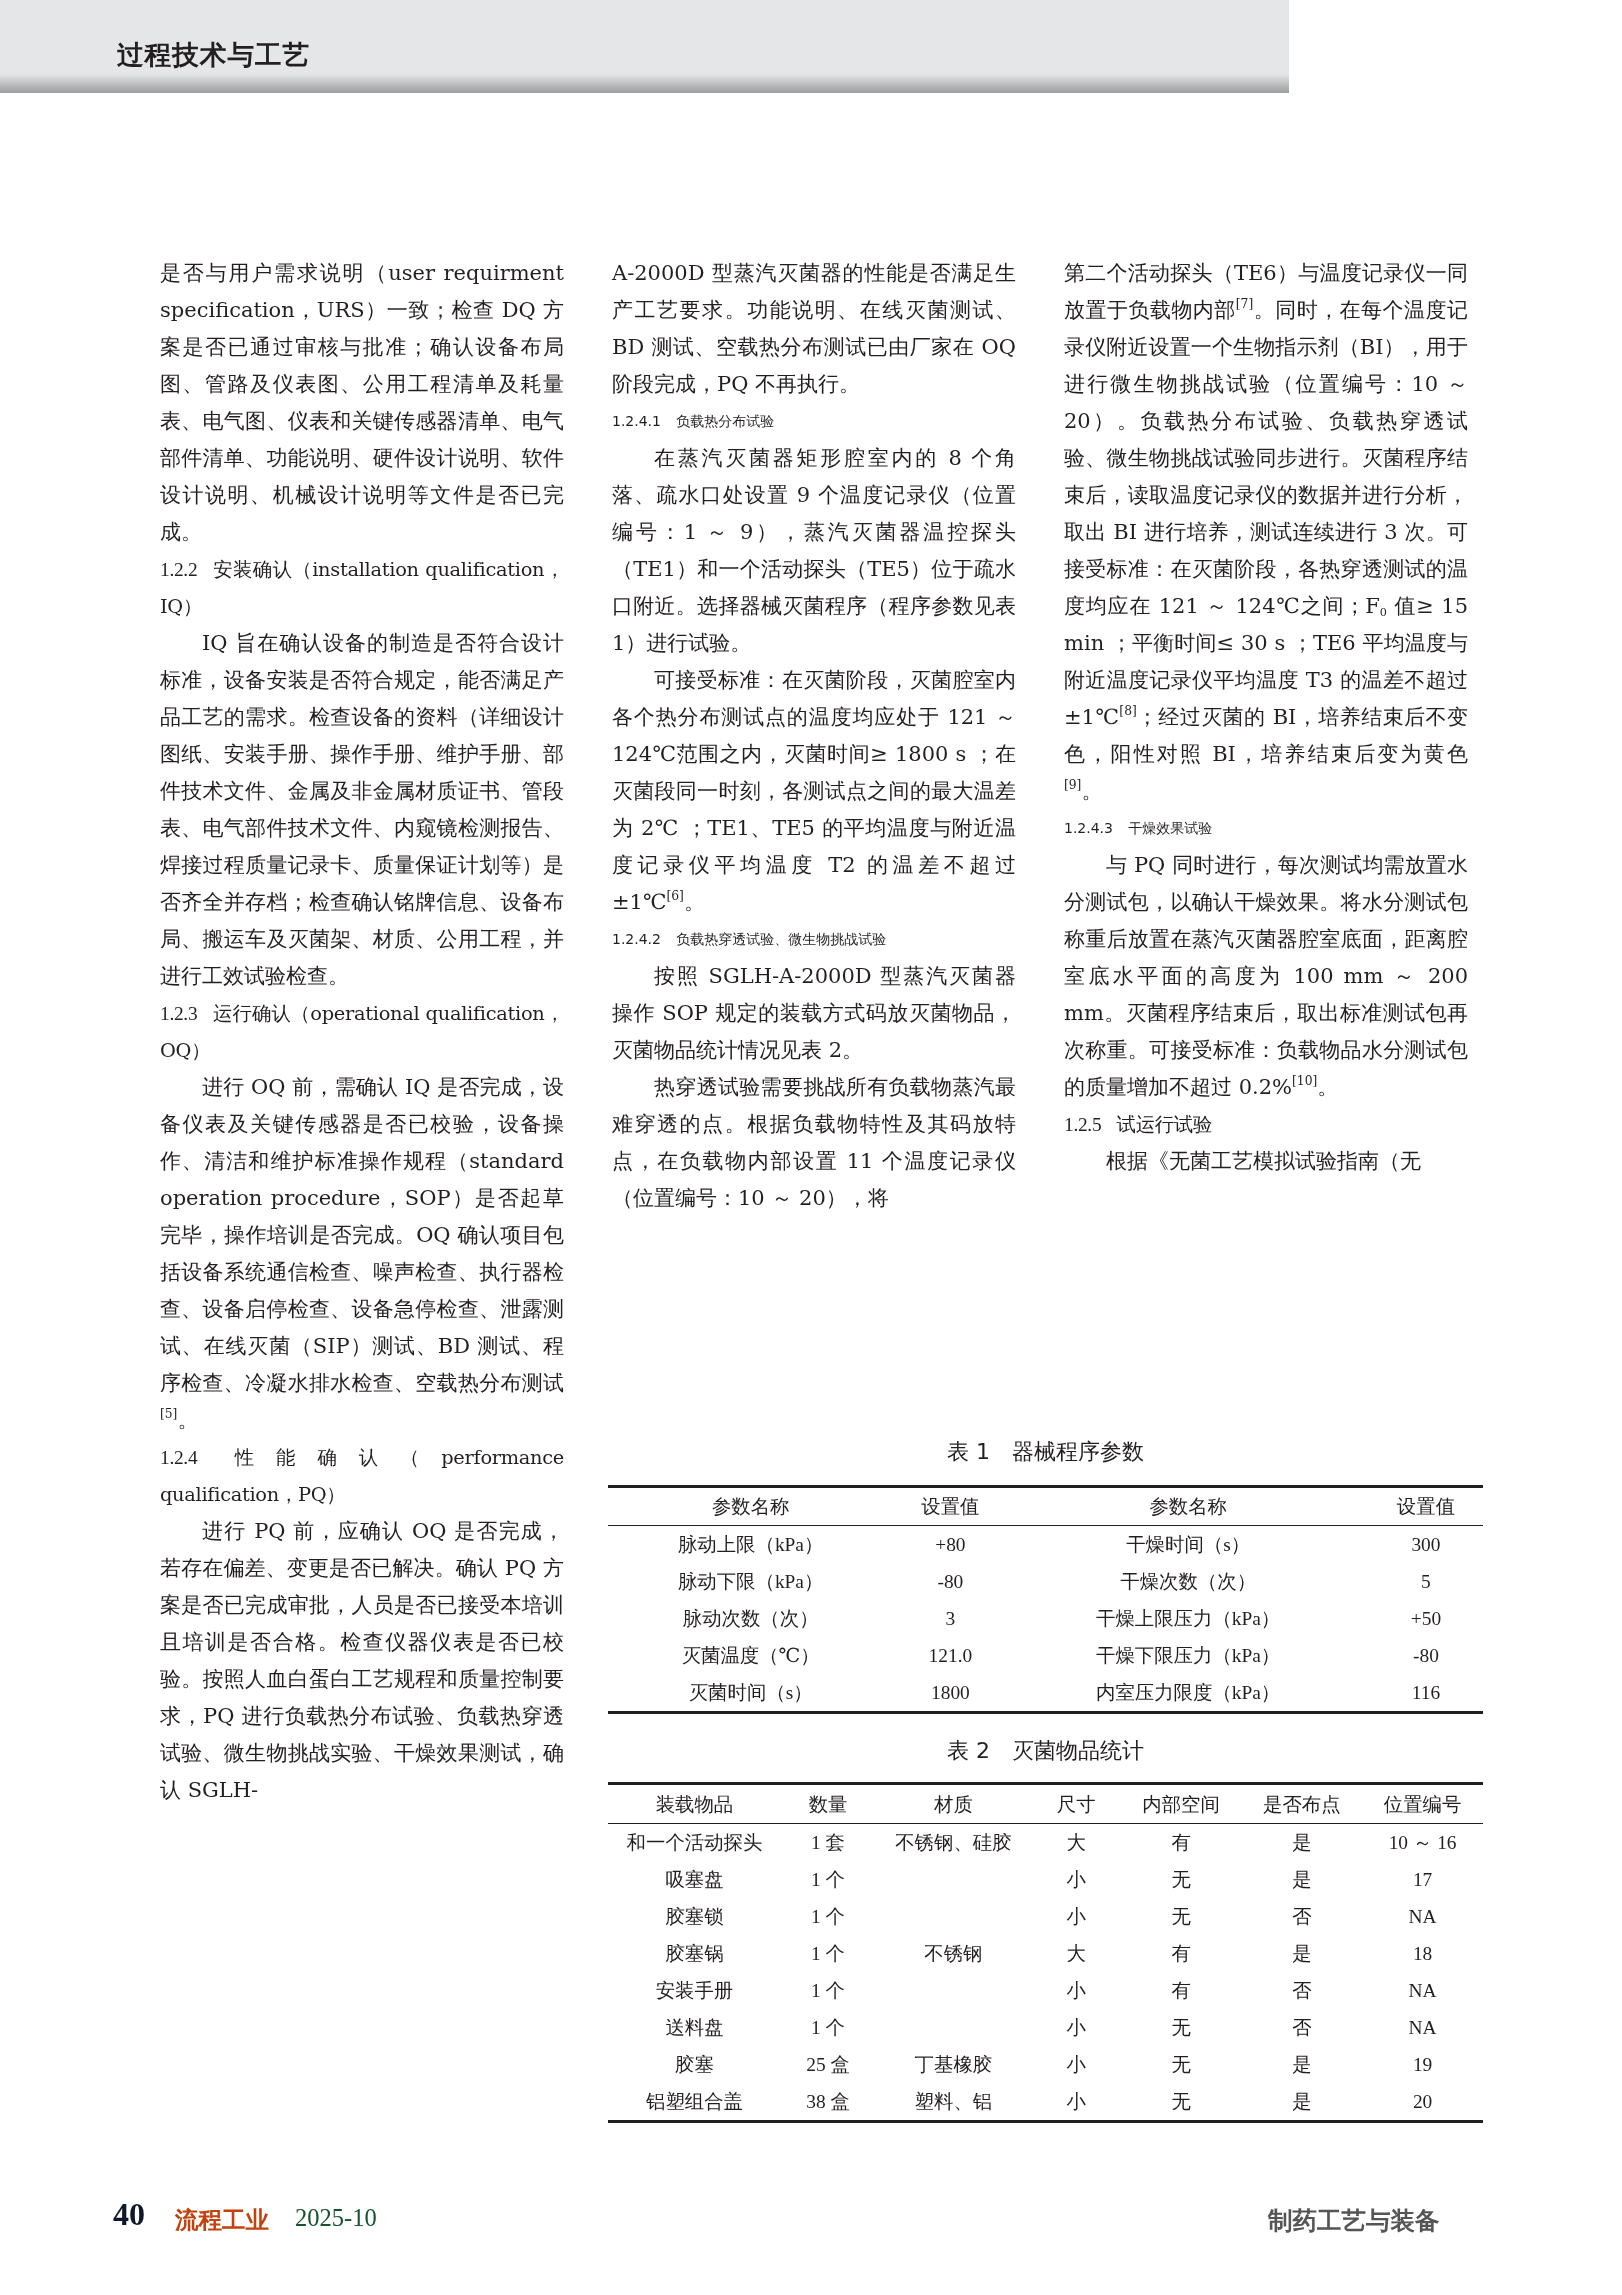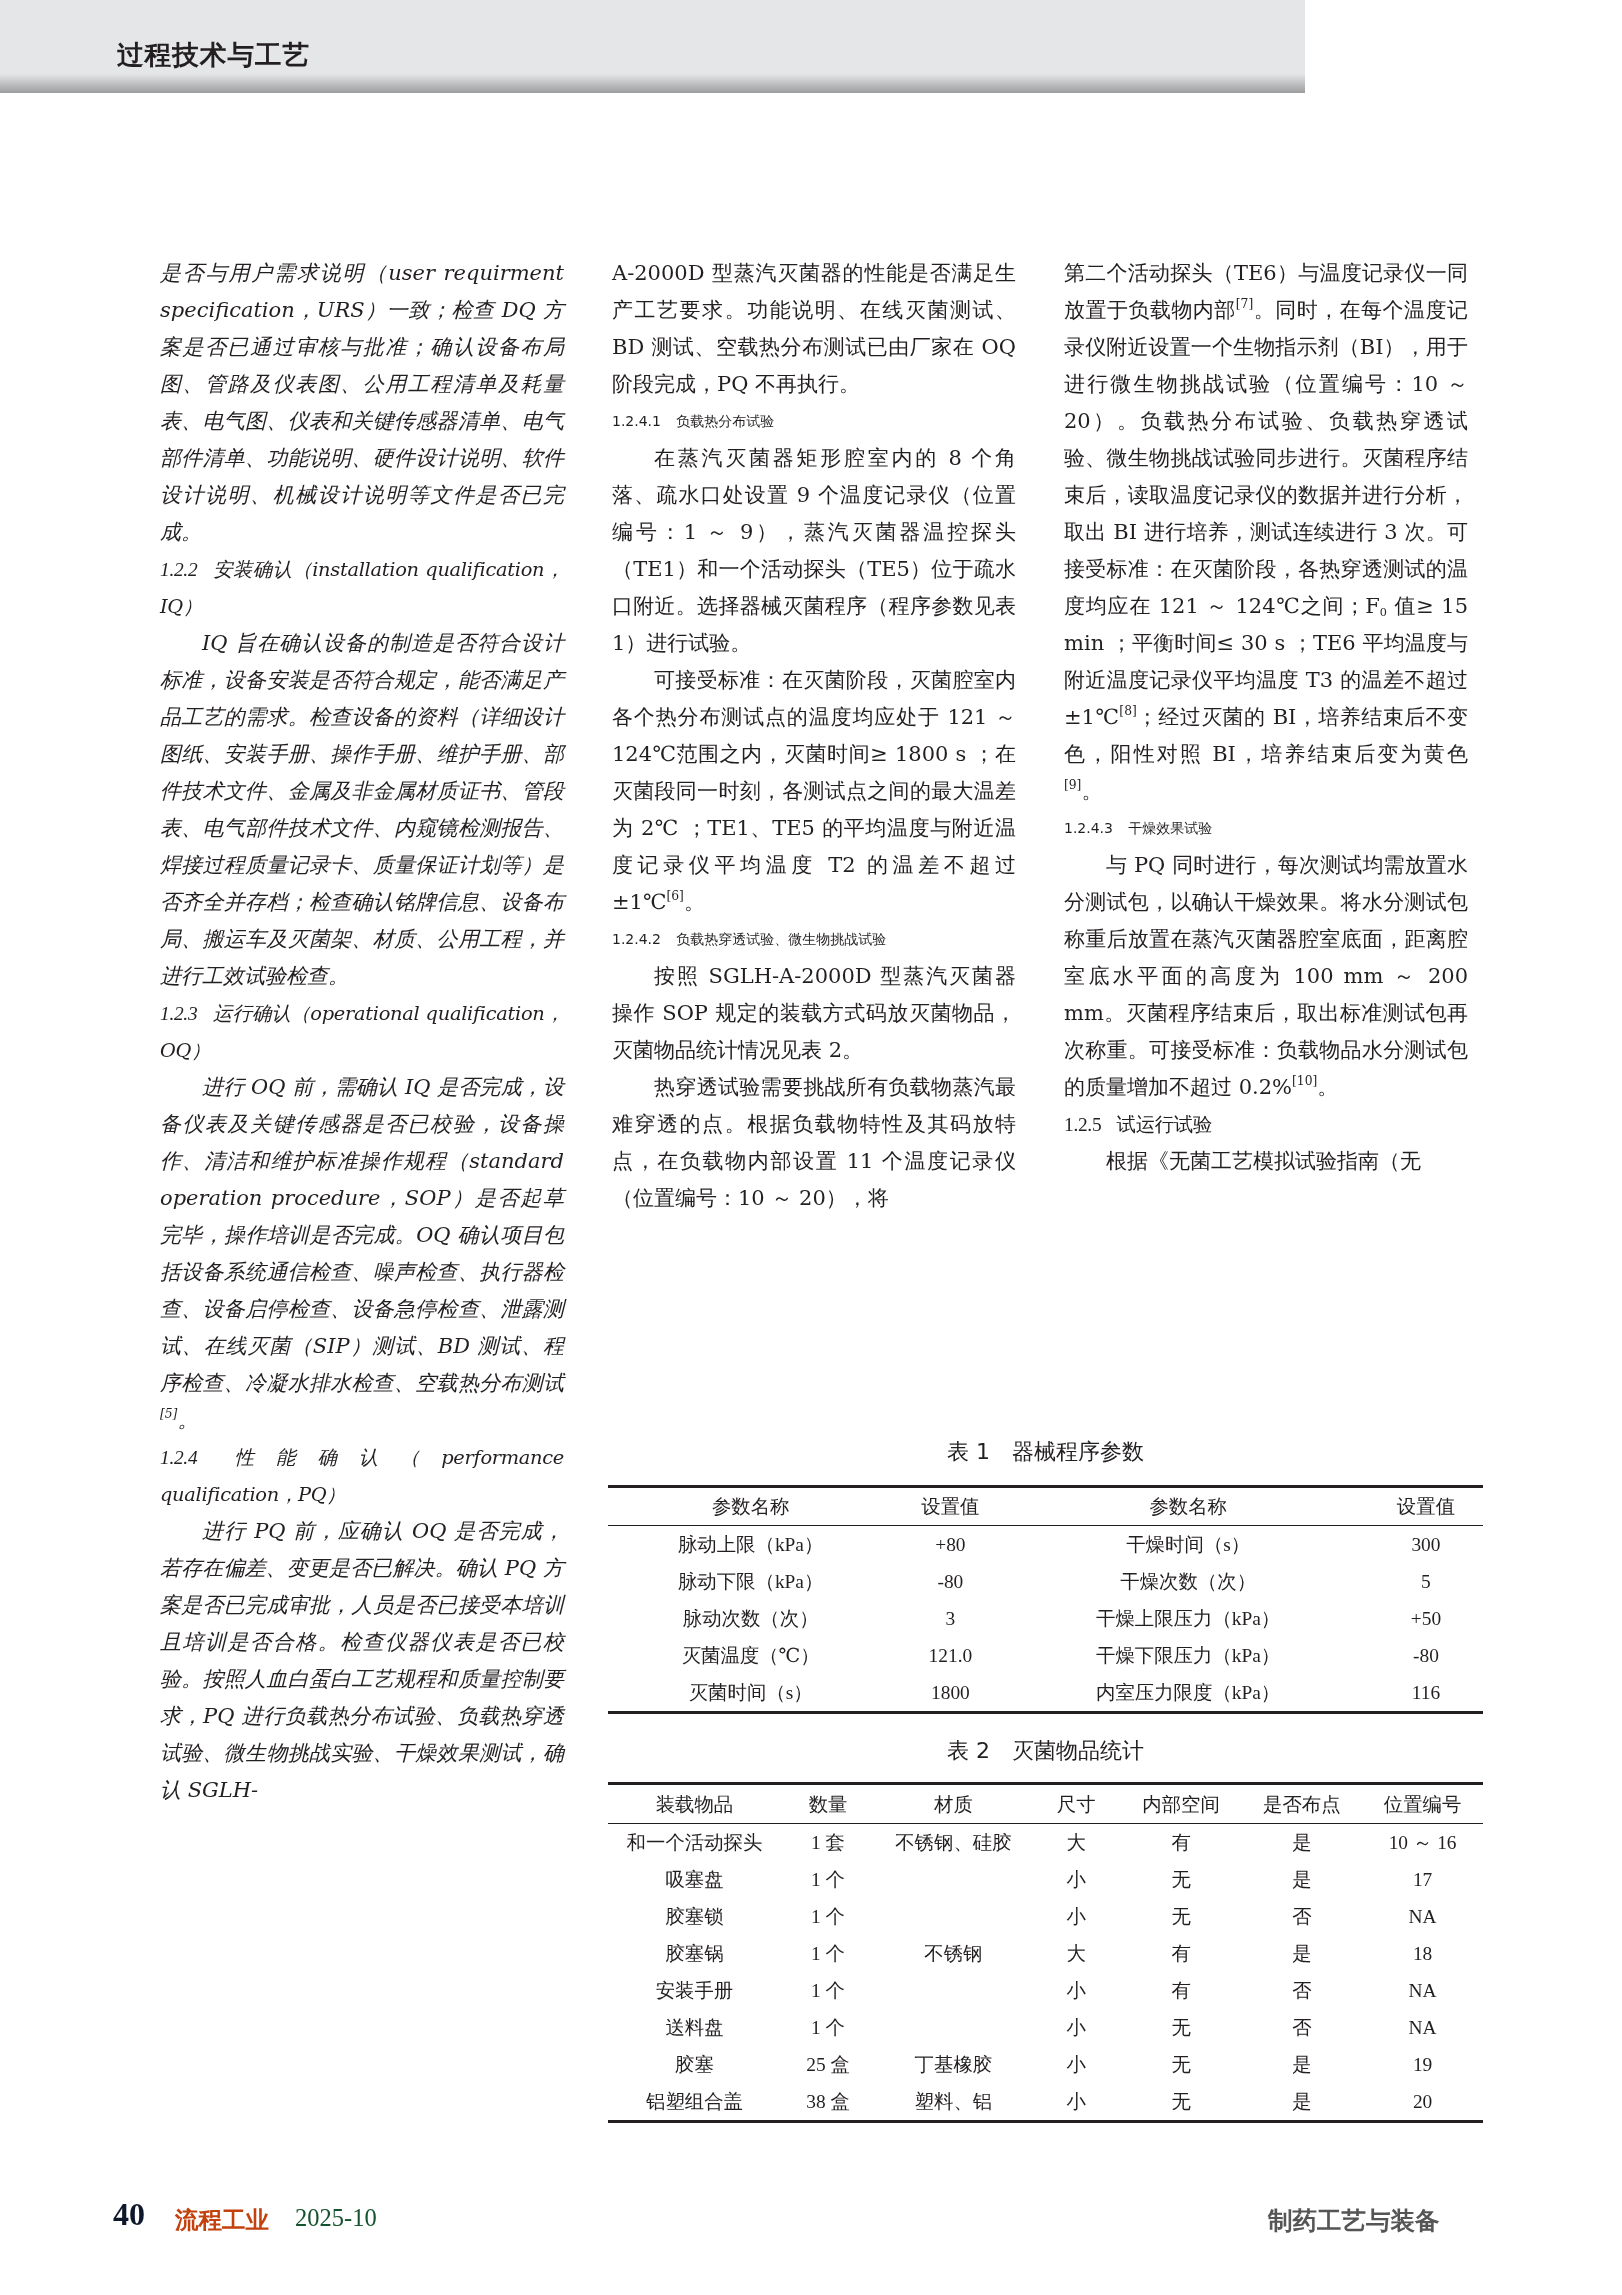--- a/index.html
+++ b/index.html
@@ -11,7 +11,6 @@
   .header-band {
     position: absolute; left: 0; top: 0; width: 1289px; height: 93px;
     background: linear-gradient(to bottom, #e5e6e8 0px, #e5e6e8 74px, #c6c7c9 82px, #9c9d9f 93px);
-    padding-left: 16px;
   }
   .header-title {
     position: absolute; left: 117px; top: 37px;

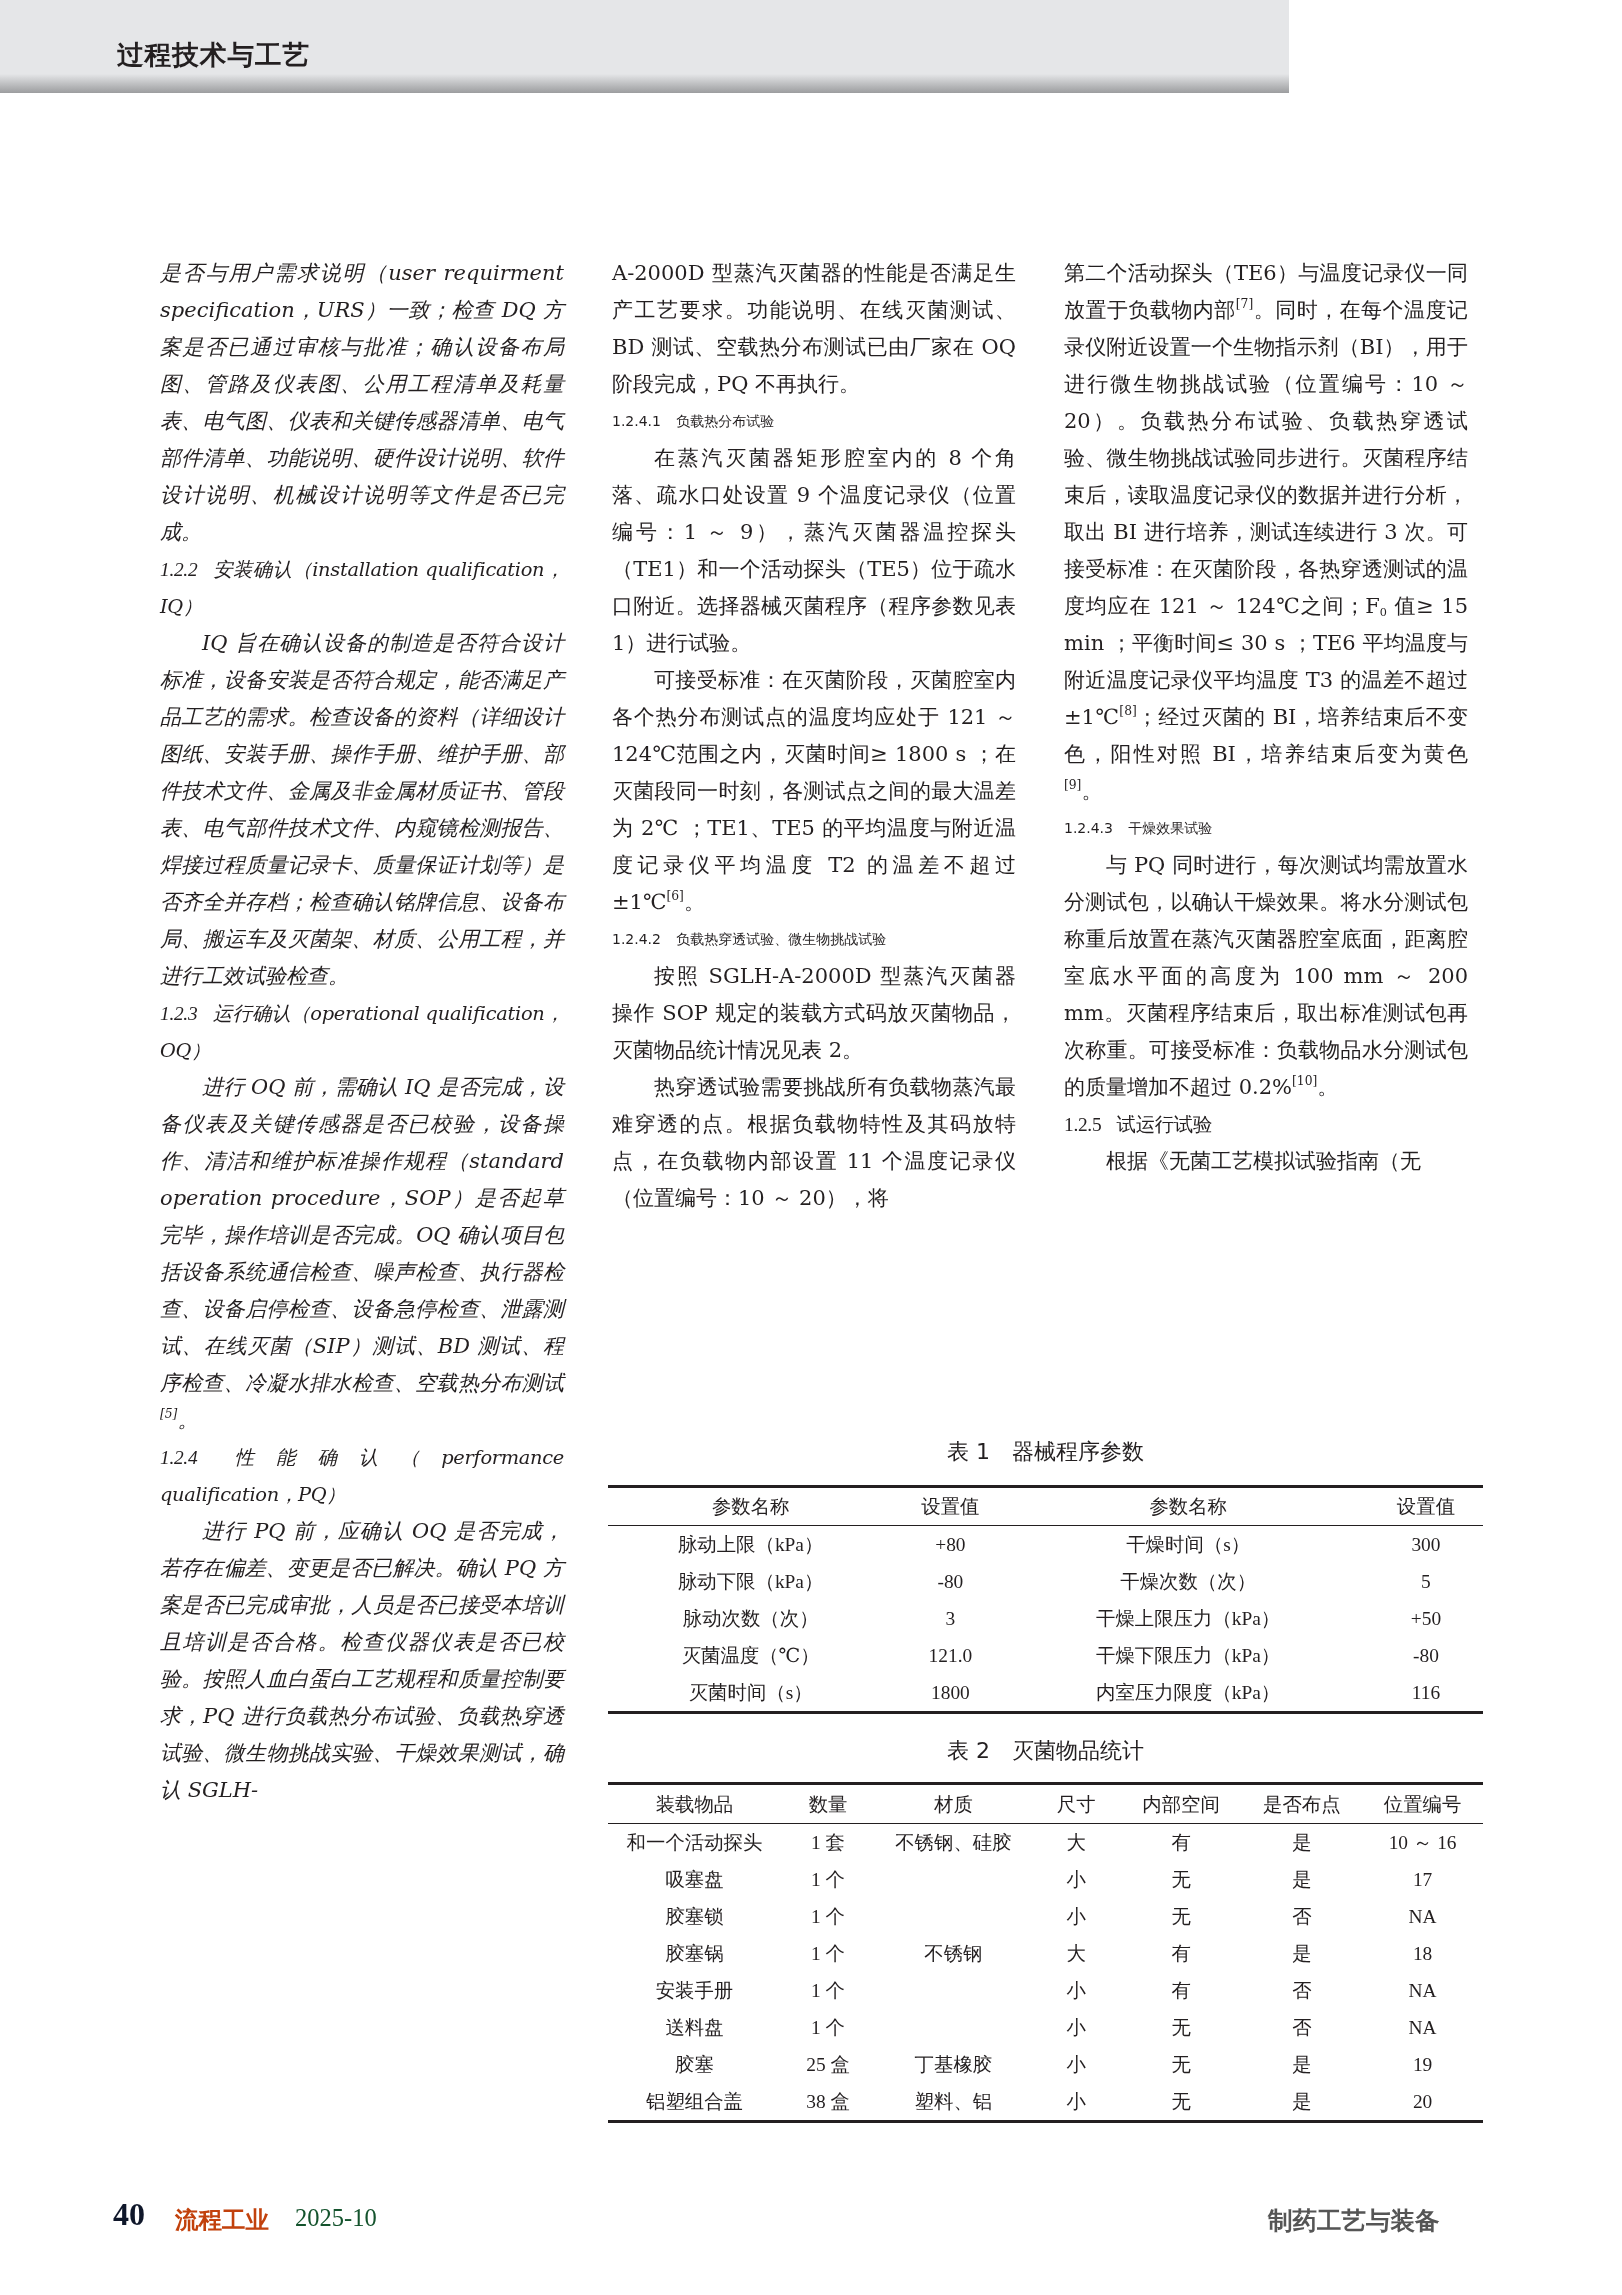--- a/index.html
+++ b/index.html
@@ -29,7 +29,7 @@
   .sec-sans .sec-num { font-family: "DejaVu Sans", "Liberation Sans", sans-serif; }
   sup { font-size: 12.3px; line-height: 0; vertical-align: 9.2px; }
   sub { font-size: 11.2px; line-height: 0; vertical-align: -3.1px; }
-  #col1 { left: 160px; font-style: italic; }
+  #col1 { left: 160px; }
   #col2 { left: 612px; height: 1227px; }
   #col3 { left: 1064px; }
 

